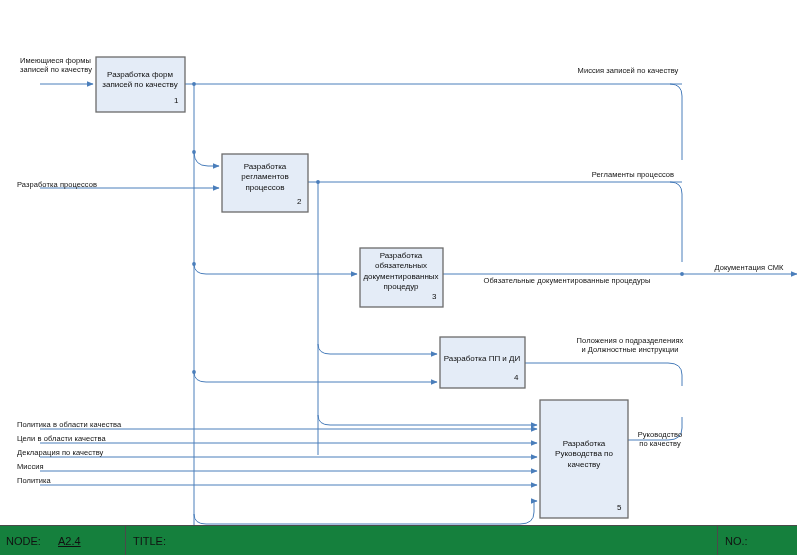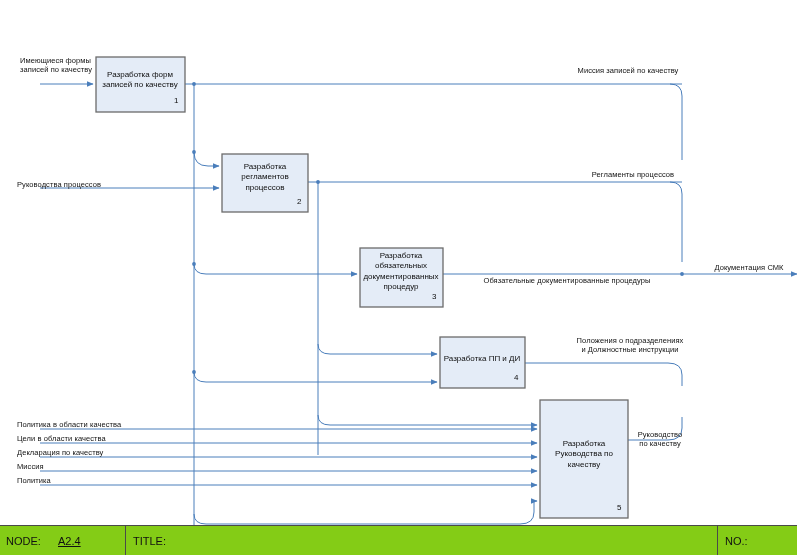--- a/index.html
+++ b/index.html
@@ -152,7 +152,7 @@
 
   <div class="lbl" style="left:20px;top:56px;text-align:left;white-space:pre-line;">Имеющиеся формы
 записей по качеству</div>
-  <div class="lbl" style="left:17px;top:180px;">Руководства процессов</div>
+  <div class="lbl" style="left:17px;top:180px;">Разработка процессов</div>
   <div class="lbl" style="left:17px;top:420px;">Политика в области качества</div>
   <div class="lbl" style="left:17px;top:434px;">Цели в области качества</div>
   <div class="lbl" style="left:17px;top:448px;">Декларация по качеству</div>

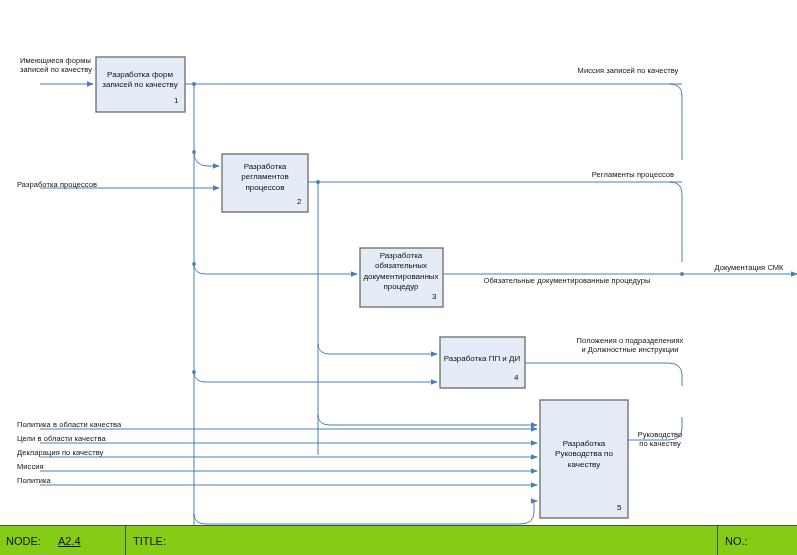--- a/index.html
+++ b/index.html
@@ -41,7 +41,7 @@
   #footer{
     position:absolute;left:0;bottom:0;width:797px;height:30px;
     border-top:1.2px solid #4a4a4a;
-    background:#84cc16;
+    background:#15803d;
     box-sizing:border-box;
   }
   #footer .cell{

